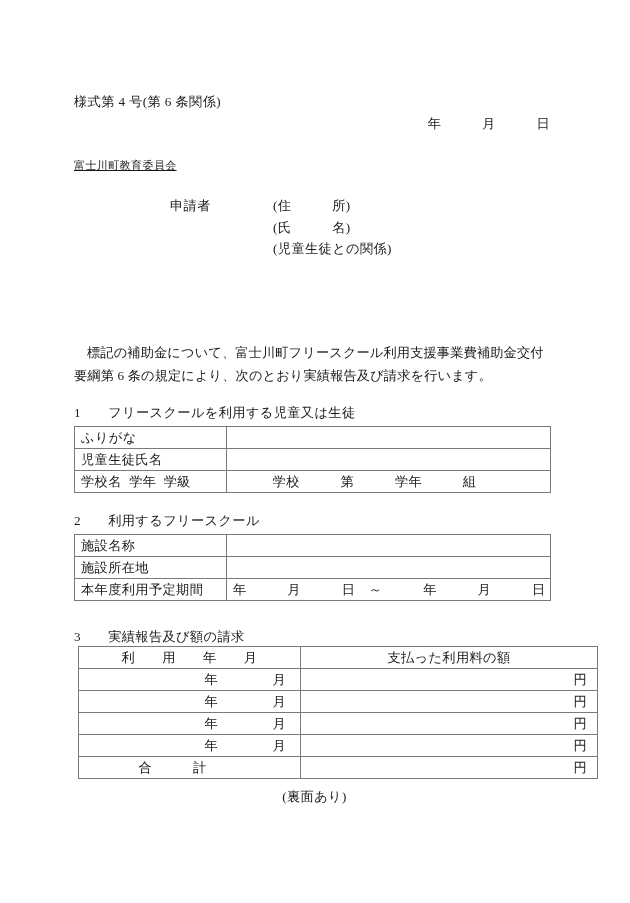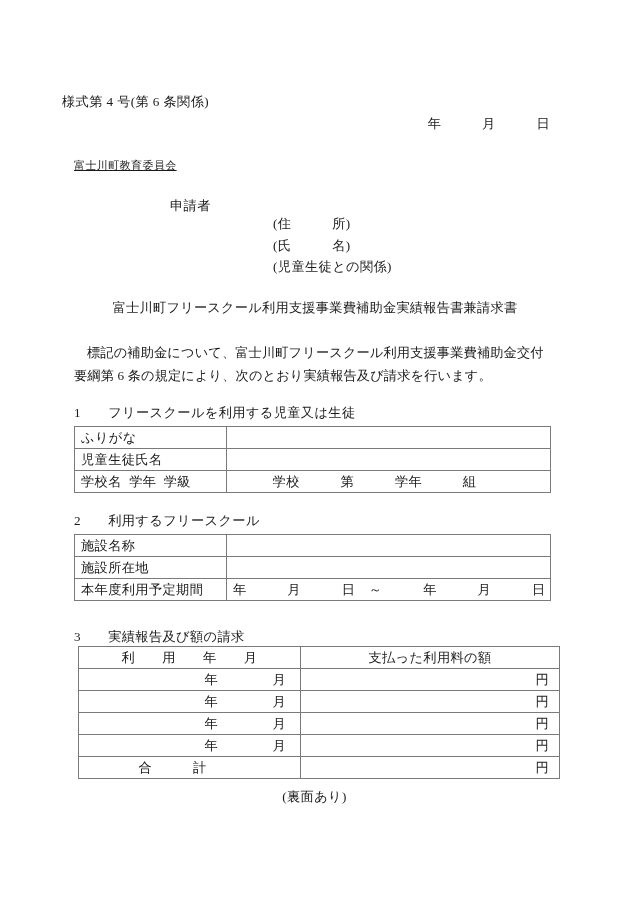--- a/index.html
+++ b/index.html
@@ -30,7 +30,7 @@
   
   .form-no {
     position: absolute;
-    left: 62px;
+    left: 74px;
     top: 95px;
     font-size: 13.2px;
     letter-spacing: 0.4px;

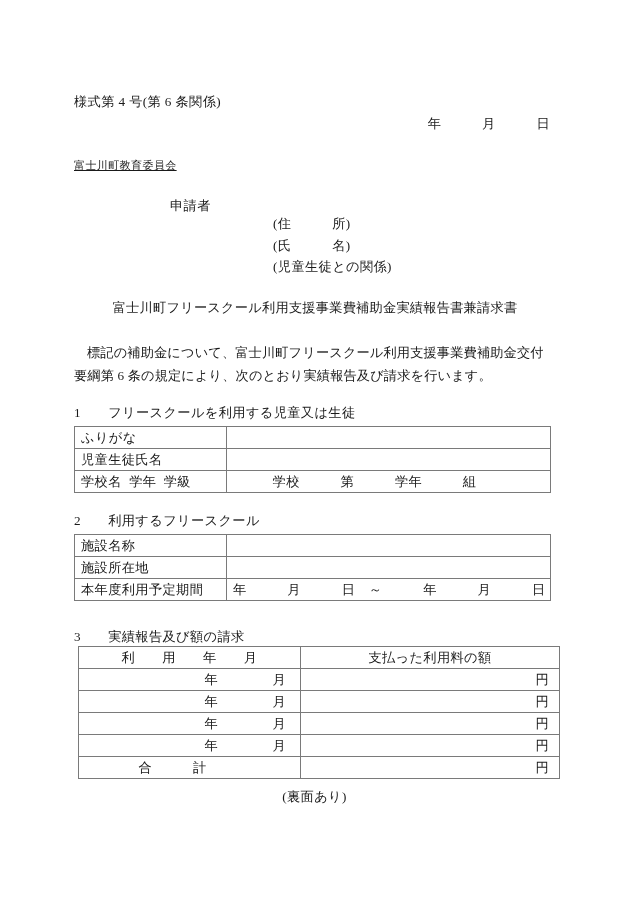--- a/index.html
+++ b/index.html
@@ -75,7 +75,6 @@
   }
   .applicant-value {
     white-space: pre;
-    margin-top: 18px;
   }
 
   

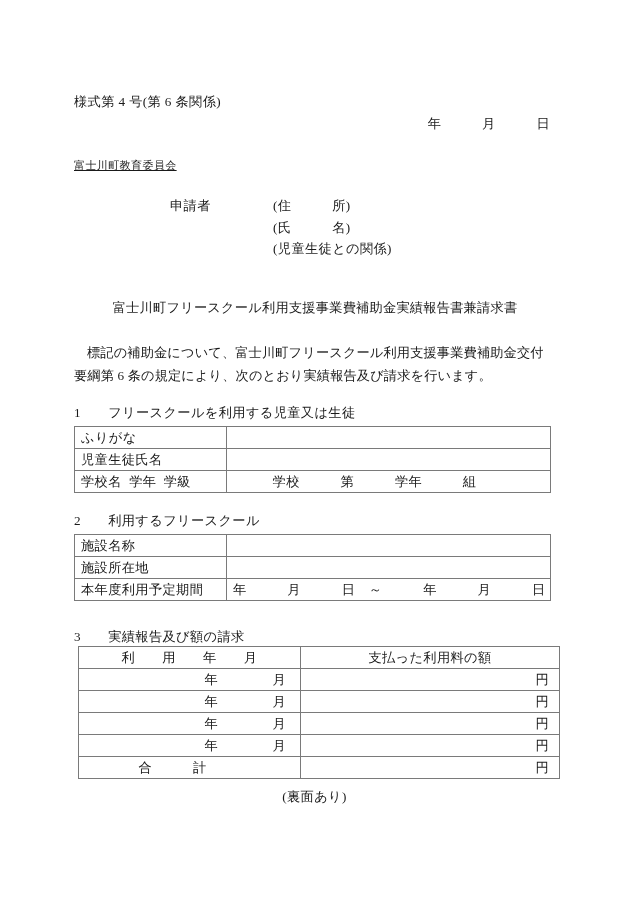--- a/index.html
+++ b/index.html
@@ -213,7 +213,6 @@
     </div>
   </div>
 
-  <div class="doc-title">富士川町フリースクール利用支援事業費補助金実績報告書兼請求書</div>
 
   <div class="body-para">
     <div class="indent">標記の補助金について、富士川町フリースクール利用支援事業費補助金交付</div>

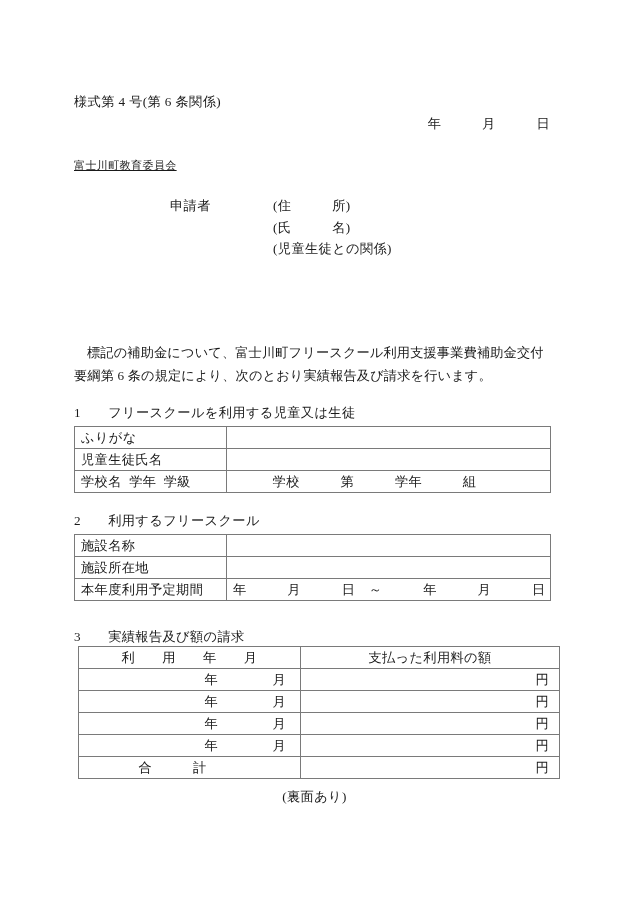--- a/index.html
+++ b/index.html
@@ -153,7 +153,7 @@
   
   #table-claim {
     left: 78px;
-    width: 482px;
+    width: 520px;
     top: 646px;
   }
   #table-claim td.col-month {

